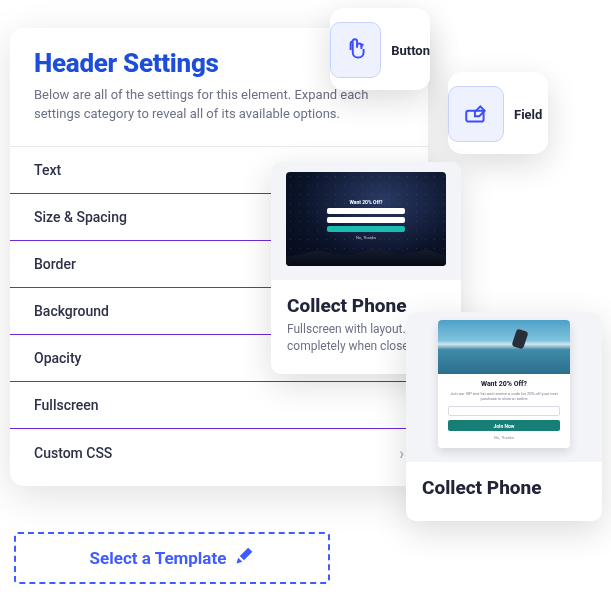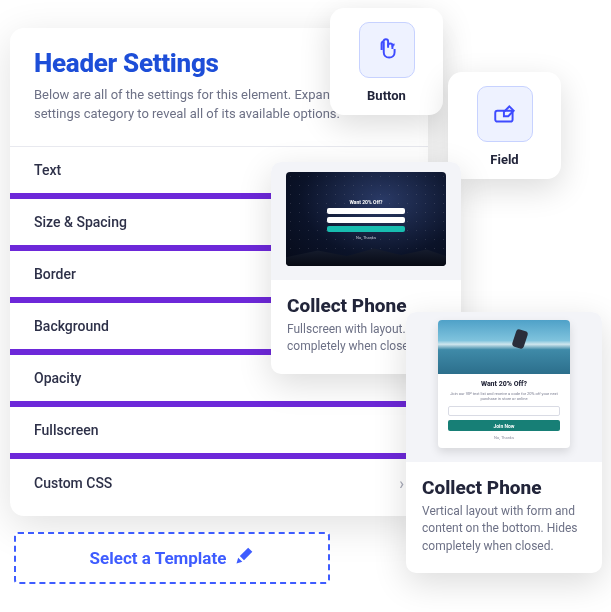--- a/index.html
+++ b/index.html
@@ -69,10 +69,10 @@
     background: #fff;
     border-radius: 14px;
     box-shadow: 0 10px 32px rgba(0,0,0,0.14);
-    width: 113px;
+    width: 100px;
     padding: 14px 0 12px 0;
     display: flex;
-    flex-direction: column;
+    flex-direction: row;
     align-items: center;
     gap: 10px;
   }

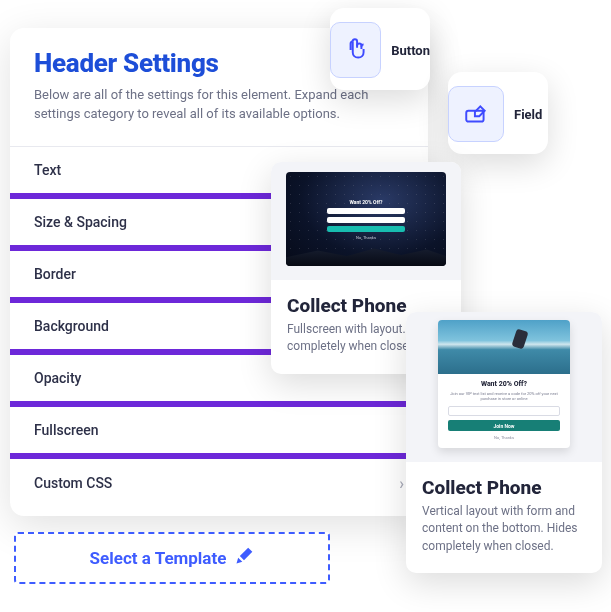--- a/index.html
+++ b/index.html
@@ -33,7 +33,7 @@
     font-size: 14px;
     color: #2d3048;
     font-weight: 500;
-    border-top: 6px solid #6d28d9;
+    border-top: 1px solid #6d28d9;
     display: flex;
     align-items: center;
     justify-content: space-between;

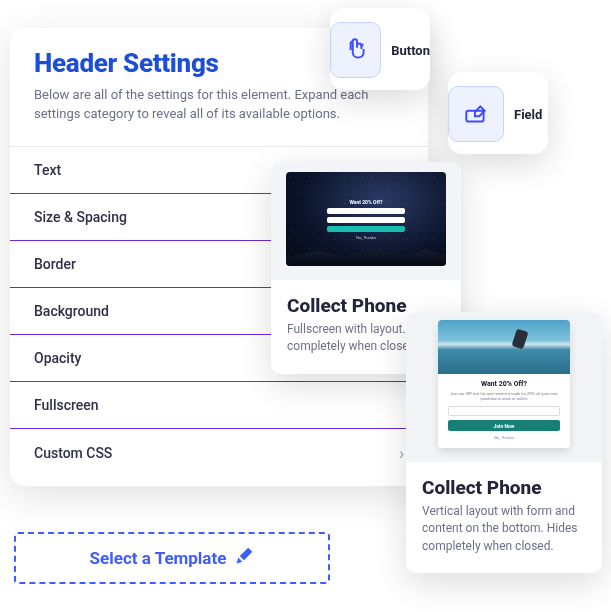--- a/index.html
+++ b/index.html
@@ -258,7 +258,6 @@
   </div>
   <div class="tpl-meta">
     <div class="tpl-title">Collect Phone</div>
-    <div class="tpl-desc">Vertical layout with form and content on the bottom. Hides completely when closed.</div>
   </div>
 </div>
 

